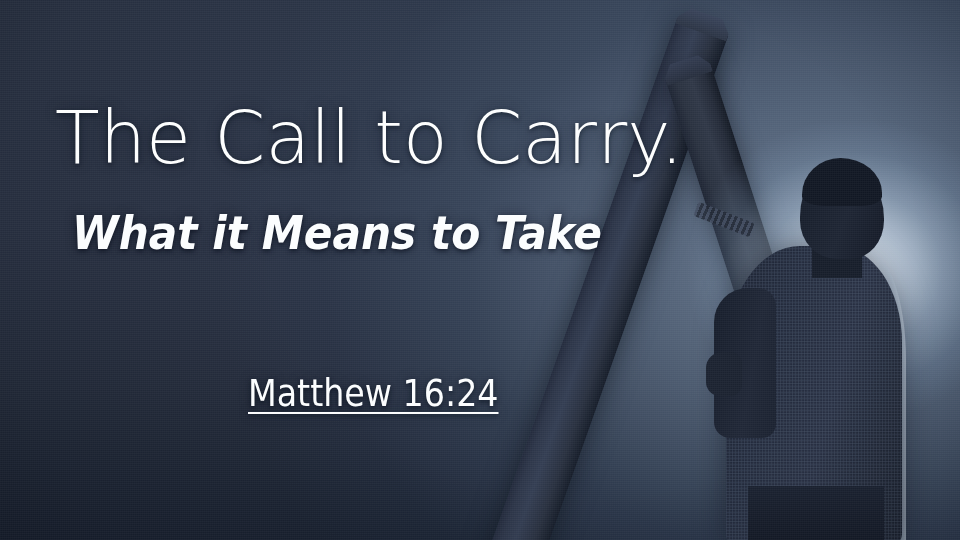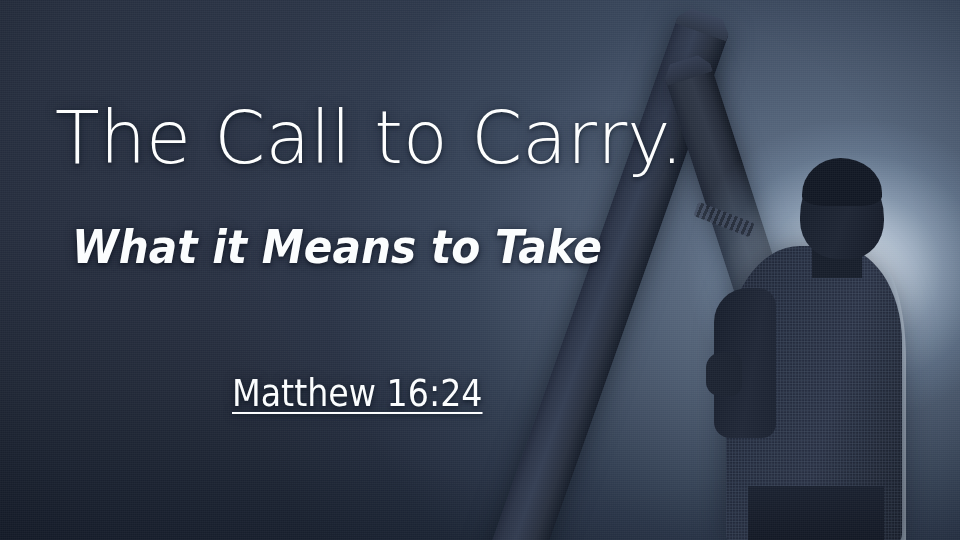--- a/index.html
+++ b/index.html
@@ -289,7 +289,7 @@
       0 2px 4px rgba(8,14,26,0.60),
       0 0 12px rgba(10,16,30,0.38);
   }
-  #subtitle-1 { left: 72px;  top: 209px; margin-top: 14px; }
+  #subtitle-1 { left: 72px;  top: 209px; }
   #subtitle-2 { left: 111px; top: 282px; }
 
   #reference {

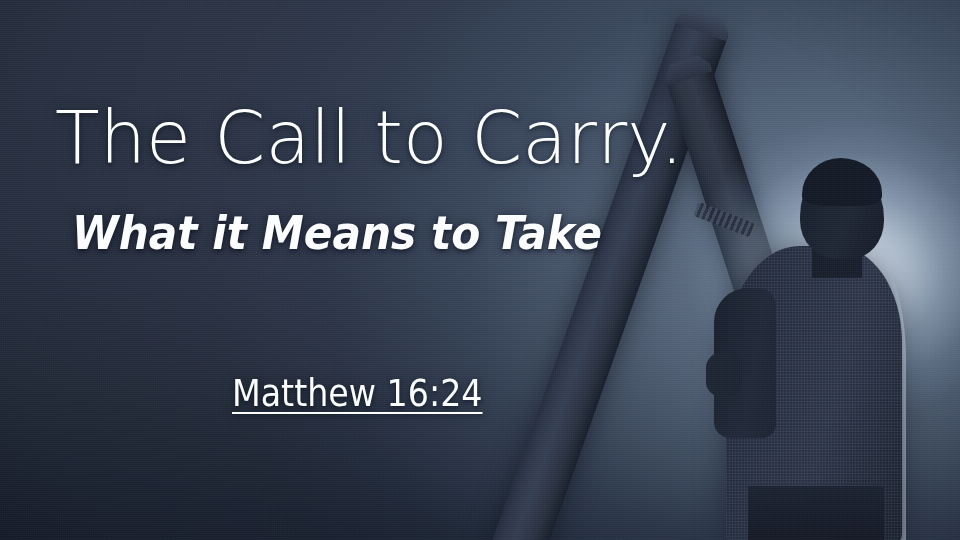--- a/index.html
+++ b/index.html
@@ -294,7 +294,7 @@
 
   #reference {
     position: absolute;
-    left: 232px;
+    left: 248px;
     top: 375px;
     font-size: 37px;
     font-weight: 400;

